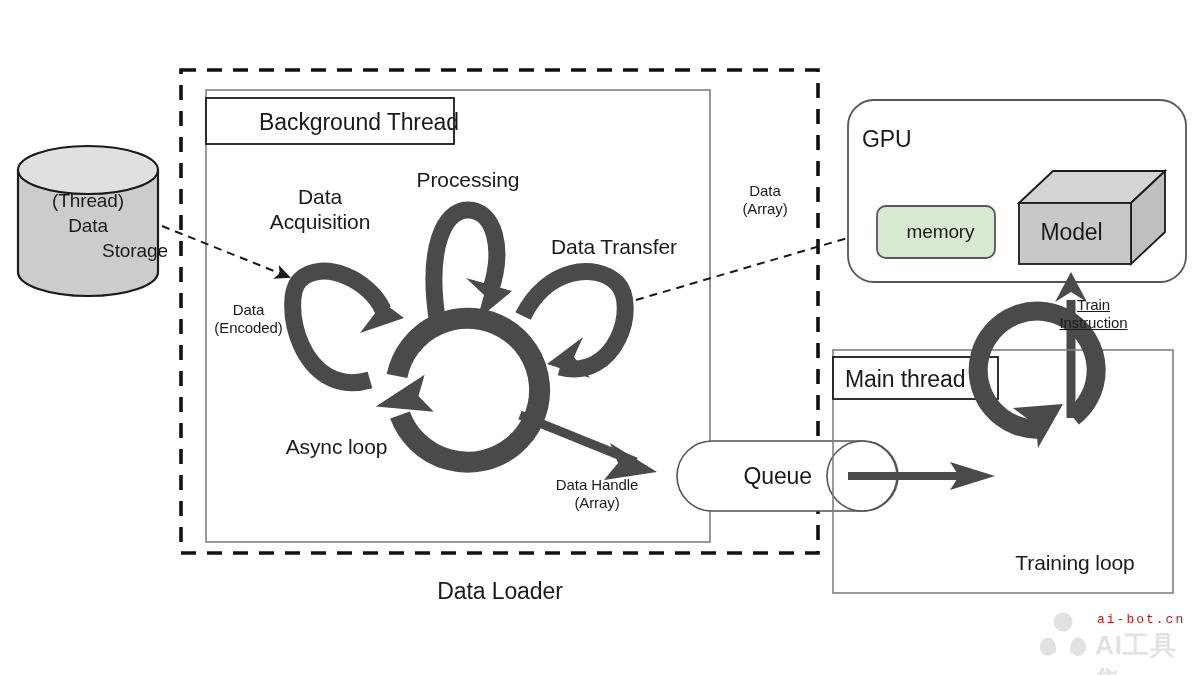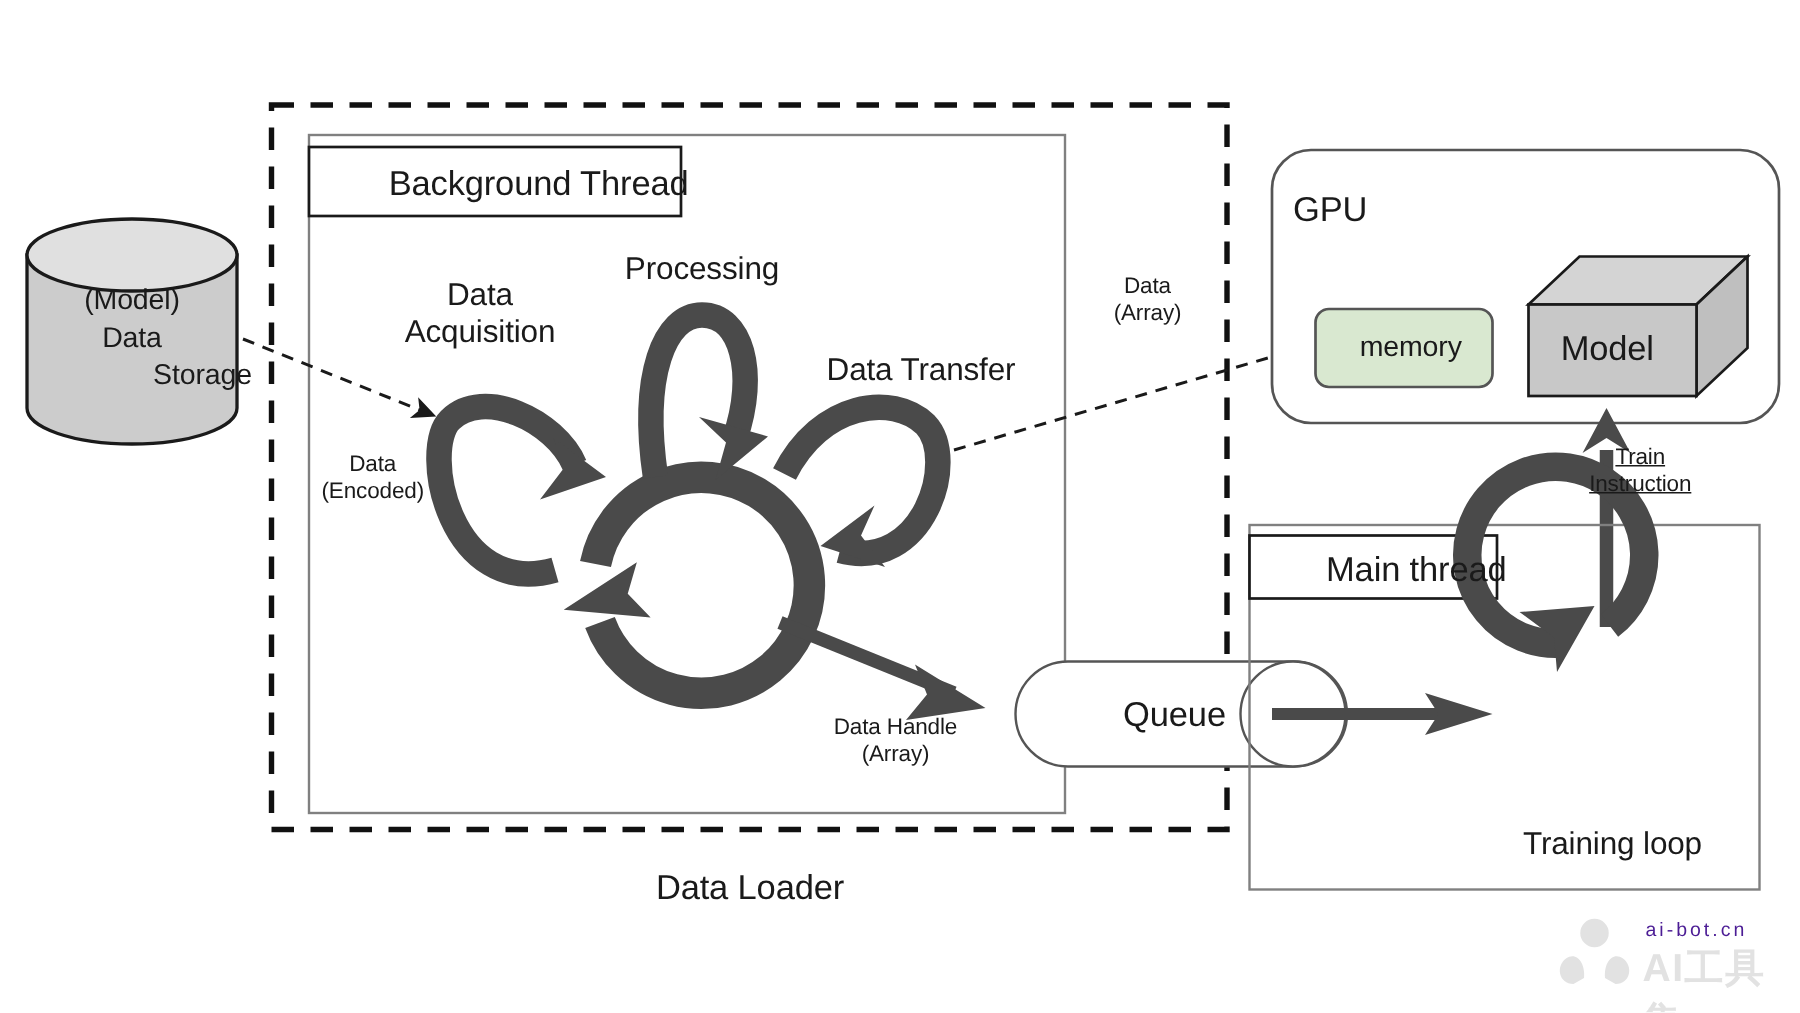--- a/index.html
+++ b/index.html
@@ -165,7 +165,7 @@
     </g>
   </svg>
 
-  <div class="lbl t-med" style="left:18px; top:190px; width:140px;">(Model)</div>
+  <div class="lbl t-med" style="left:18px; top:190px; width:140px;">(Thread)</div>
   <div class="lbl t-med" style="left:18px; top:215px; width:140px;">Data</div>
   <div class="lbl t-med" style="left:18px; top:240px; width:140px;padding-left:47px;">Storage</div>
 

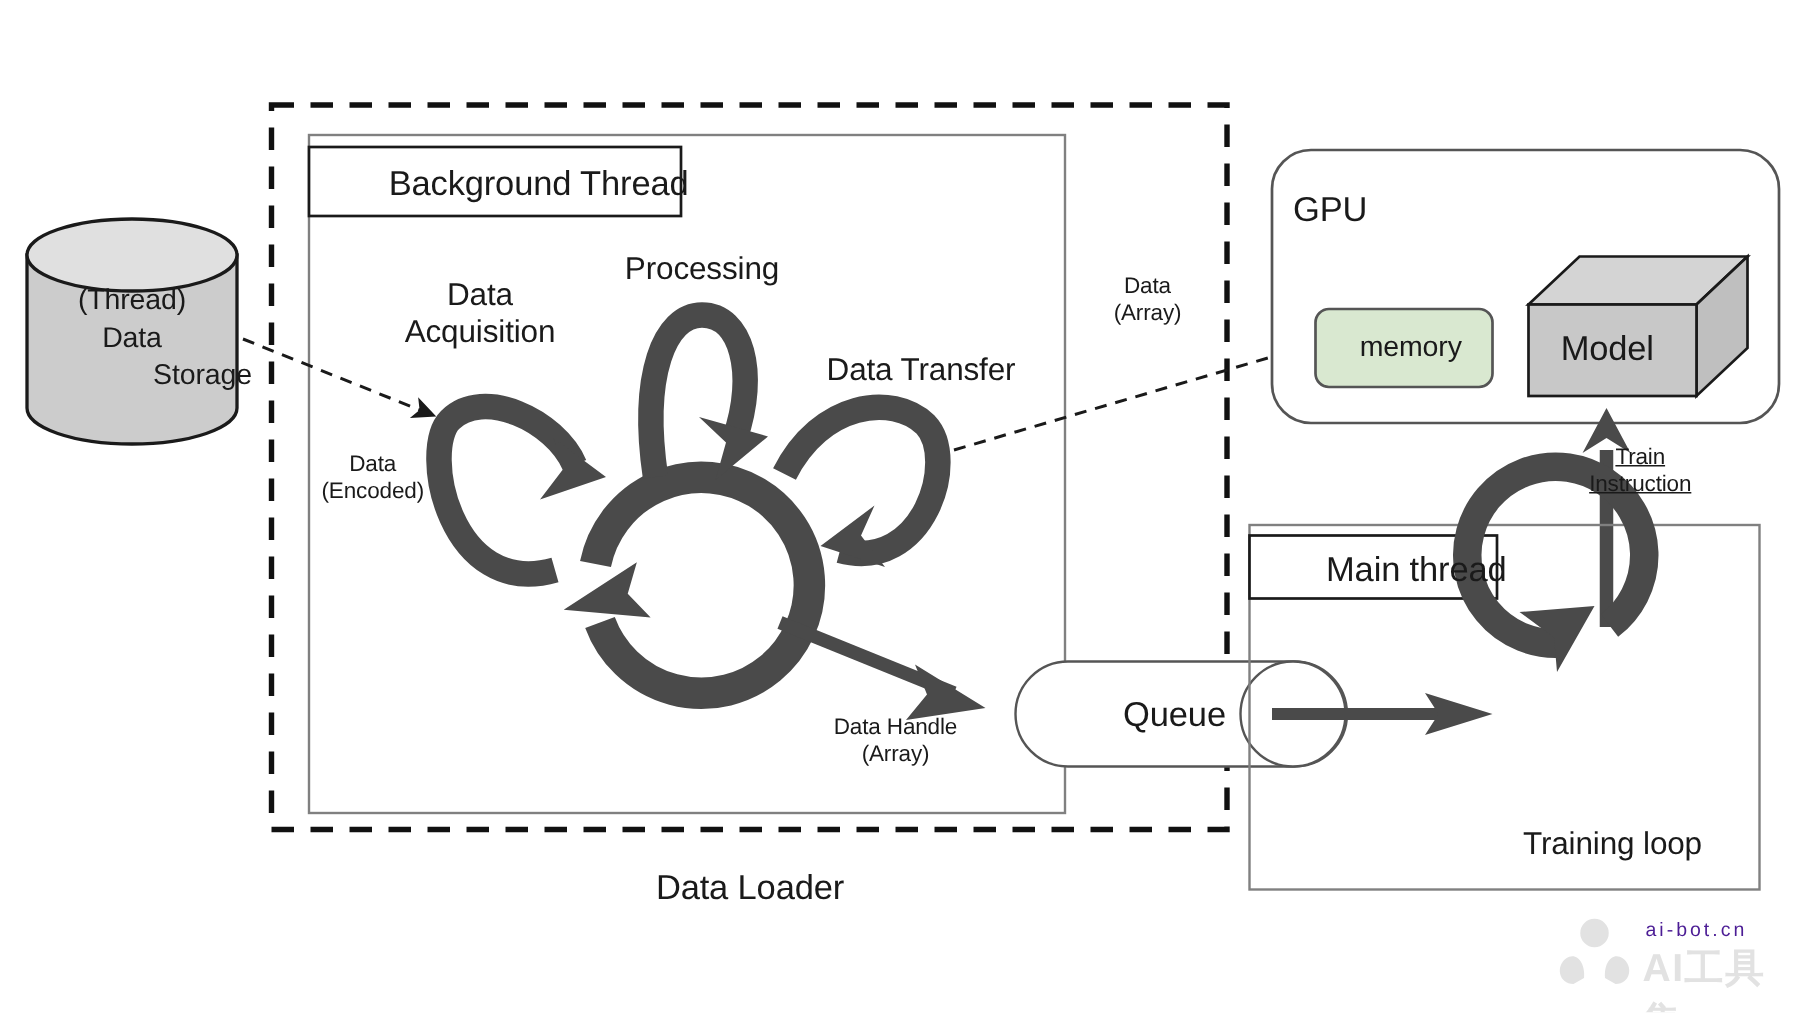--- a/index.html
+++ b/index.html
@@ -201,7 +201,7 @@
   <div class="lbl t-small" style="left:1040px; top:296px; width:107px;text-decoration:underline;">Train
 Instruction</div>
 
-  <div class="lbl t-title lbl-left" style="left:845px; top:366px; width:160px;margin-left:39px;">Main thread</div>
+  <div class="lbl t-title lbl-left" style="left:845px; top:366px; width:160px;">Main thread</div>
 
   <div class="lbl t-big" style="left:995px; top:551px; width:160px;">Training loop</div>
 

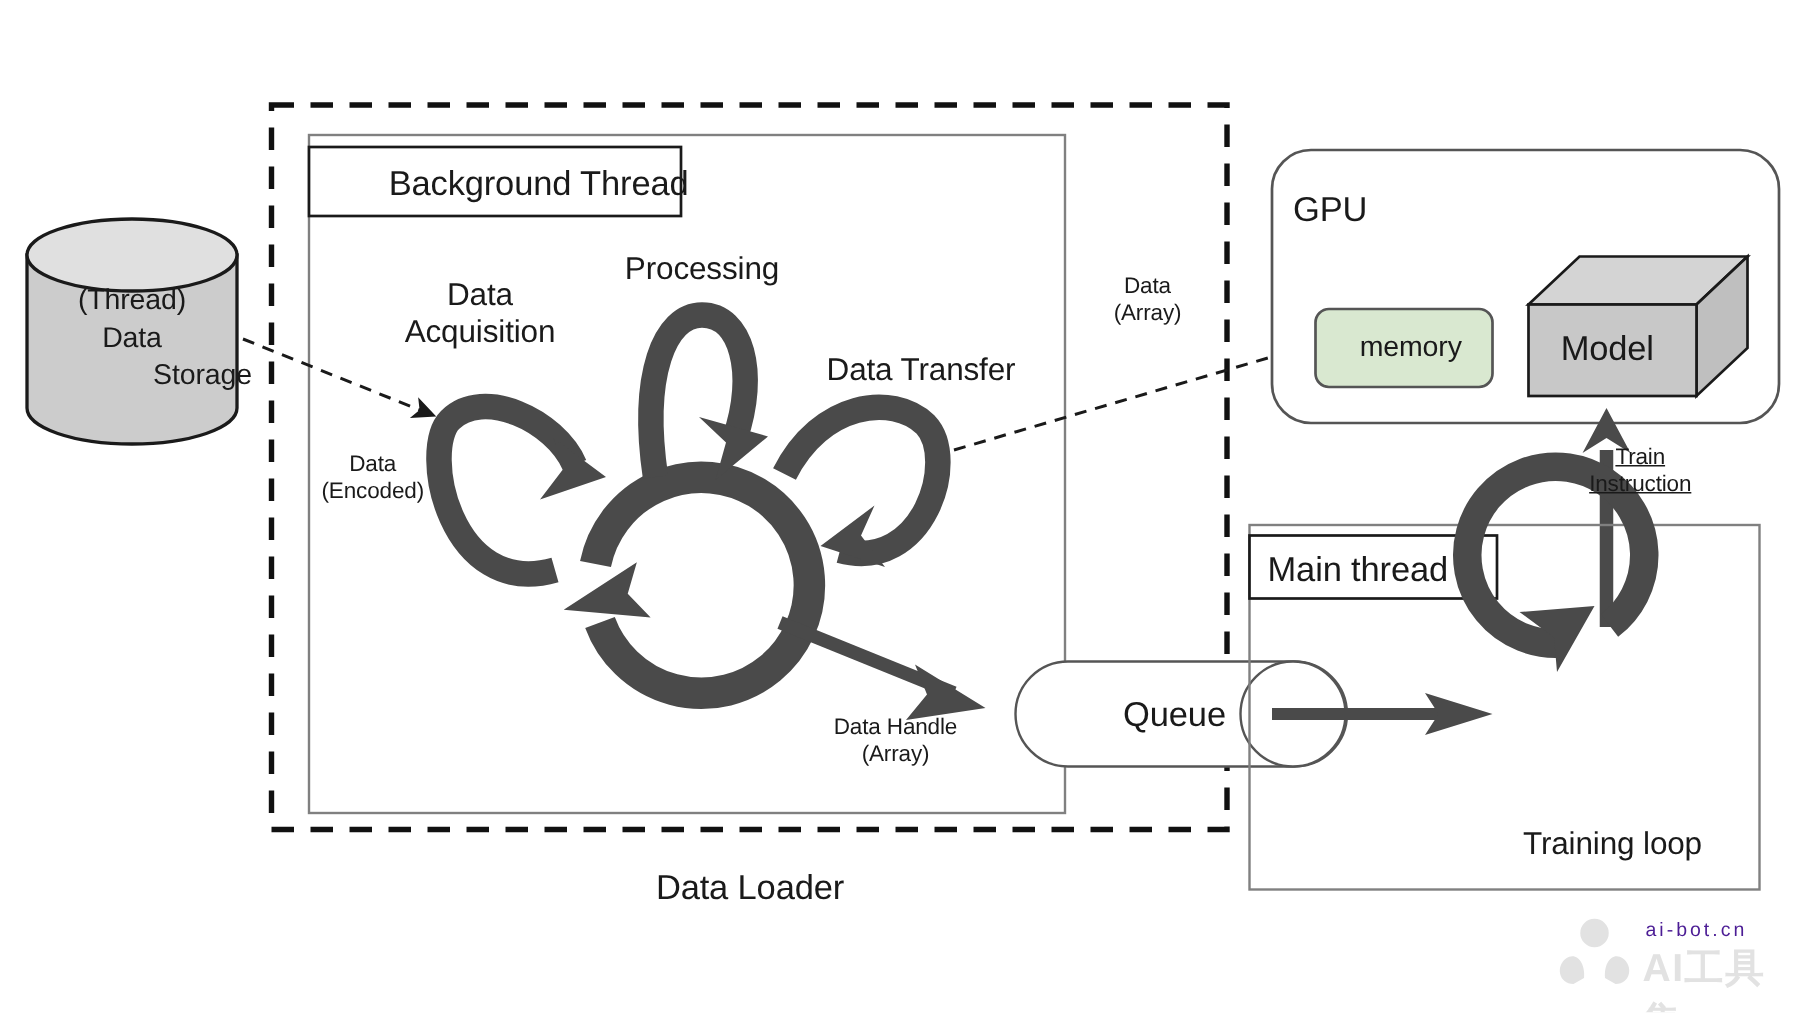--- a/index.html
+++ b/index.html
@@ -178,6 +178,7 @@
 
   <div class="lbl t-big" style="left:534px; top:235px; width:160px;">Data Transfer</div>
 
+  <div class="lbl t-big" style="left:264px; top:435px; width:145px;">Async loop</div>
 
   <div class="lbl t-small" style="left:196px; top:301px; width:105px;">Data
 (Encoded)</div>

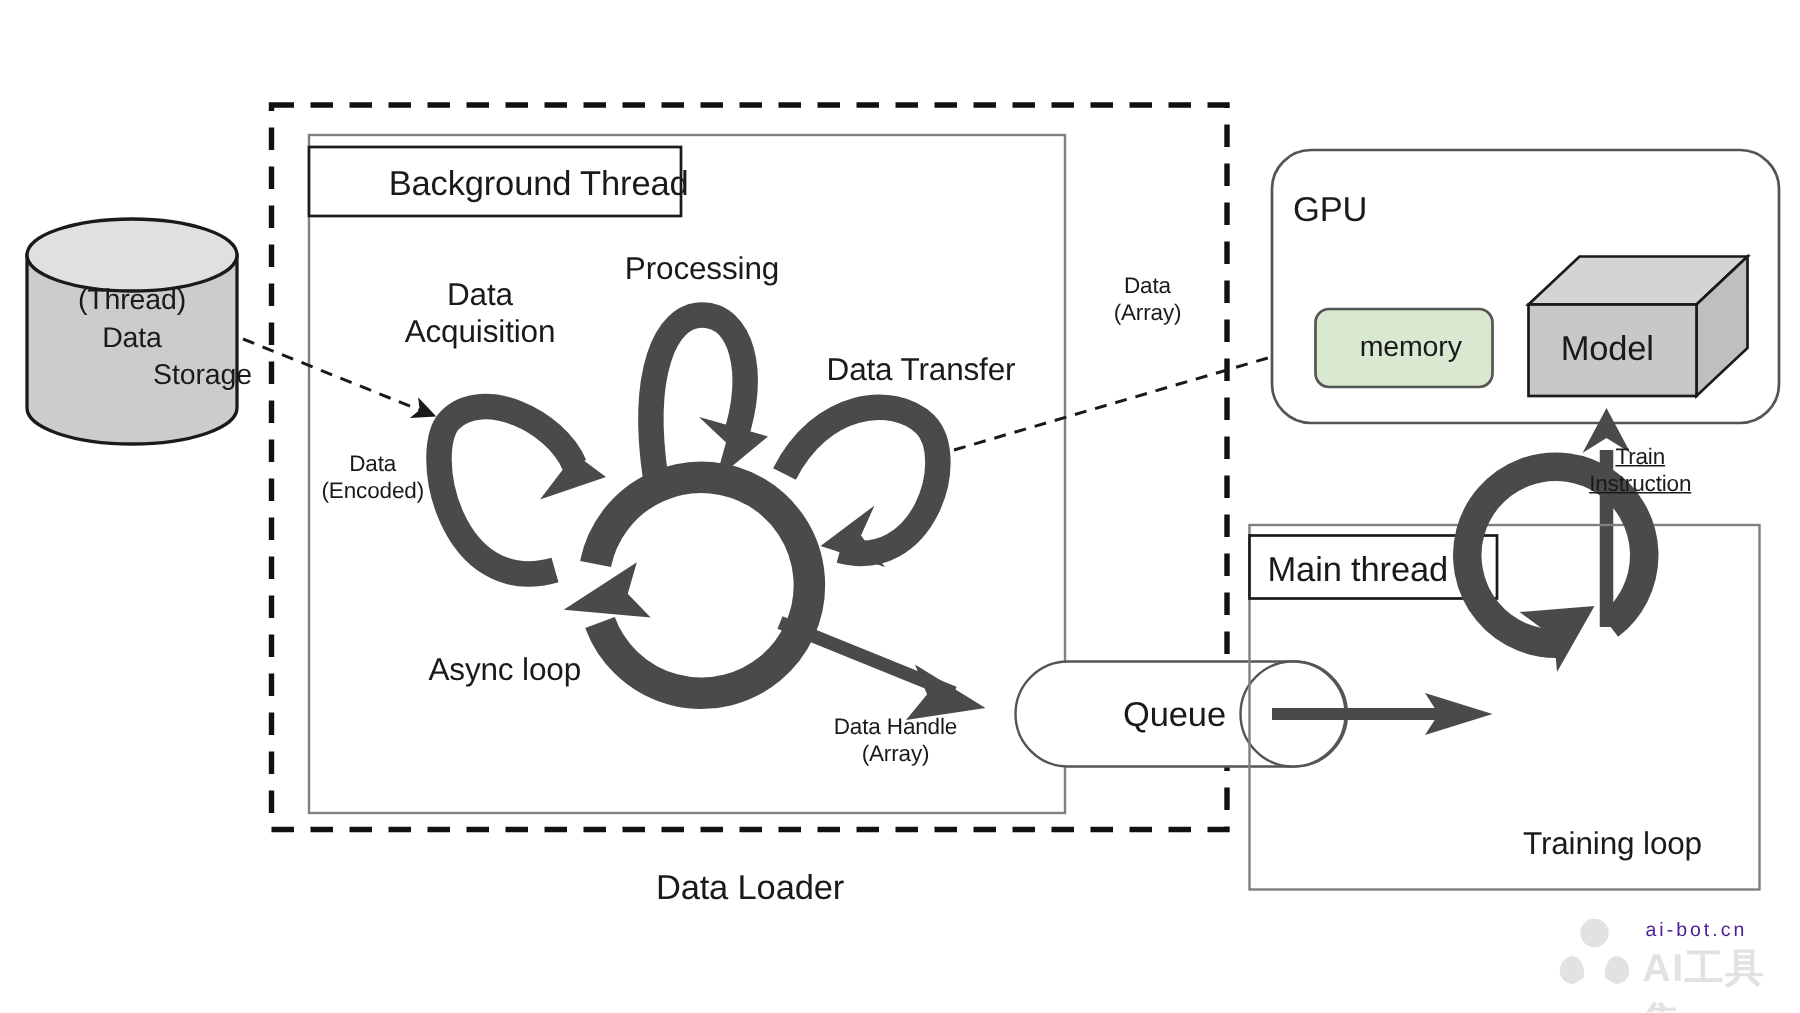--- a/index.html
+++ b/index.html
@@ -191,7 +191,7 @@
 
   <div class="lbl t-title" style="left:340px; top:578px; width:320px;">Data Loader</div>
 
-  <div class="lbl t-title" style="left:713px; top:463px; width:140px;">Queue</div>
+  <div class="lbl t-title" style="left:672px; top:463px; width:140px;text-align:right;">Queue</div>
 
   <div class="lbl t-title lbl-left" style="left:862px; top:126px; width:120px;">GPU</div>
 

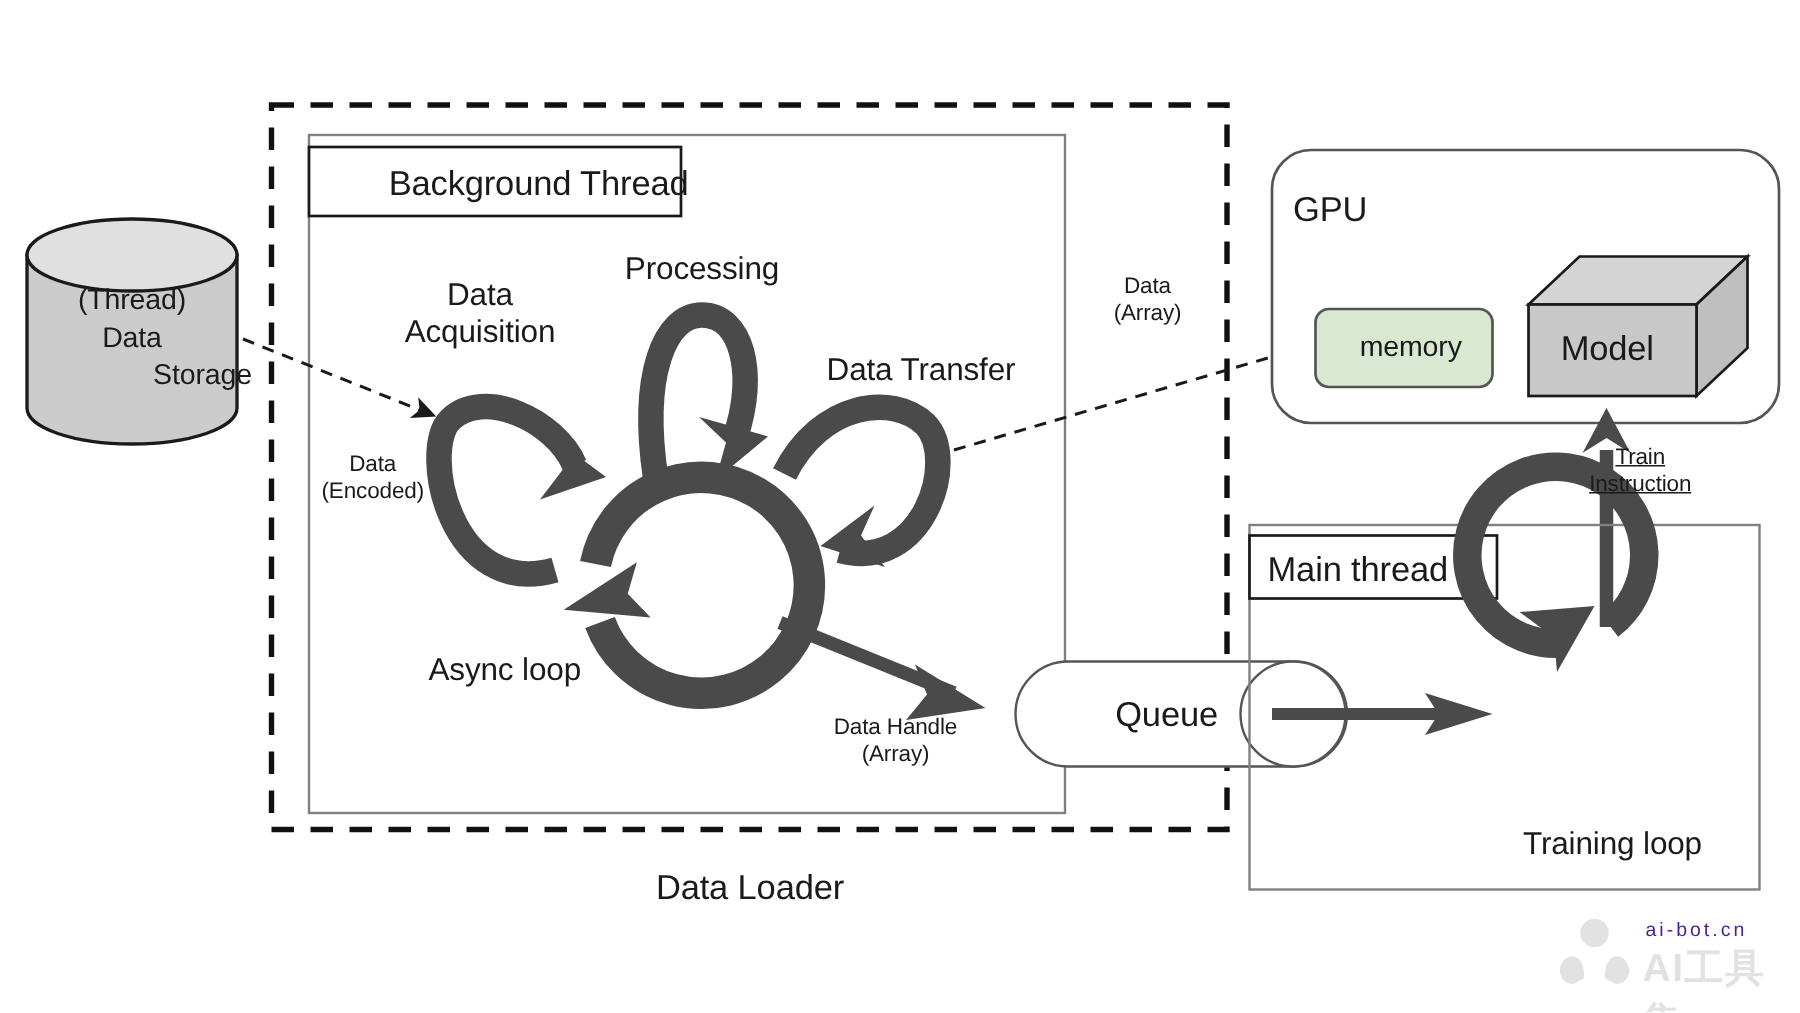--- a/index.html
+++ b/index.html
@@ -53,10 +53,10 @@
     position: absolute;
     left: 62px;
     top: 2px;
-    font-family: Liberation Sans, sans-serif;
+    font-family: Liberation Mono, monospace;
     font-size: 13px;
     letter-spacing: 2px;
-    color: #4c1d95;
+    color: #b91c1c;
   }
   #wm-text-bottom {
     position: absolute;

